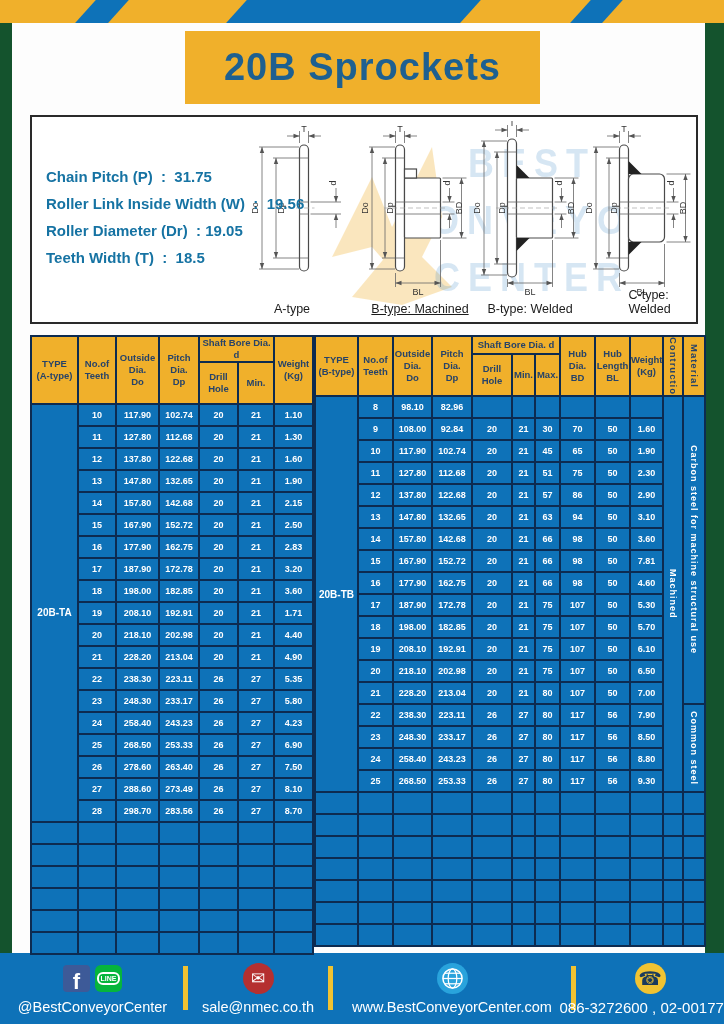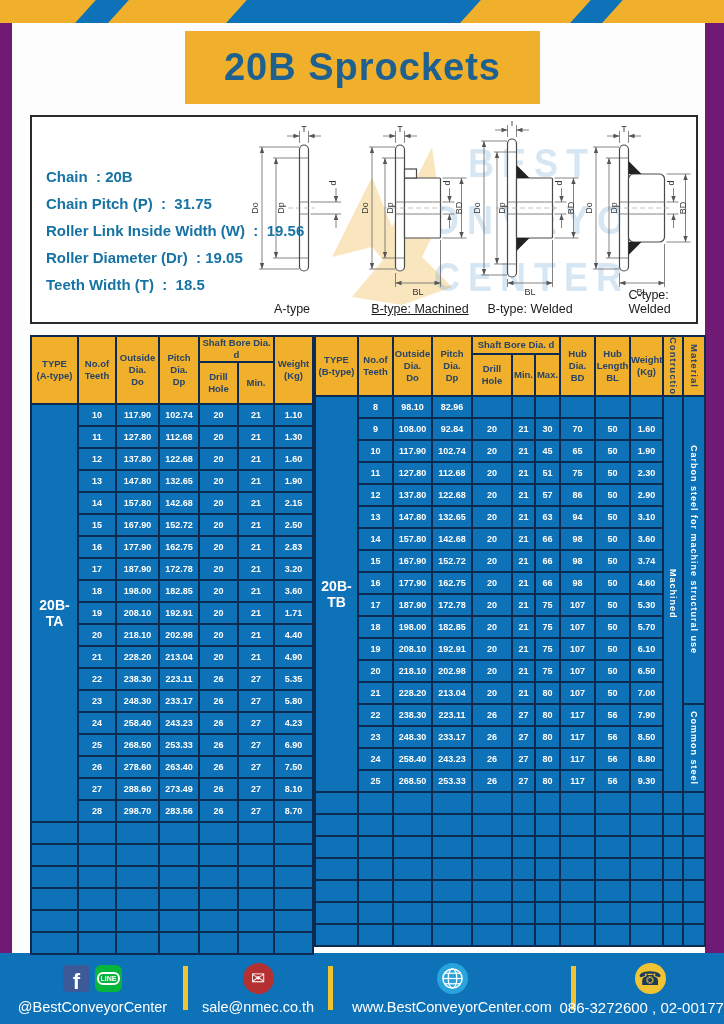--- a/index.html
+++ b/index.html
@@ -3,7 +3,7 @@
 <meta charset="utf-8">
 <style>
   html,body{margin:0;padding:0;background:#ccc;}
-  .page{position:relative;width:724px;height:1024px;background:#701a75;overflow:hidden;
+  .page{position:relative;width:724px;height:1024px;background:#14532d;overflow:hidden;
         font-family:"Liberation Sans",sans-serif;}
   
   .top-strip{position:absolute;left:0;top:0;width:724px;height:23px;background:#0e72b8;overflow:hidden;}

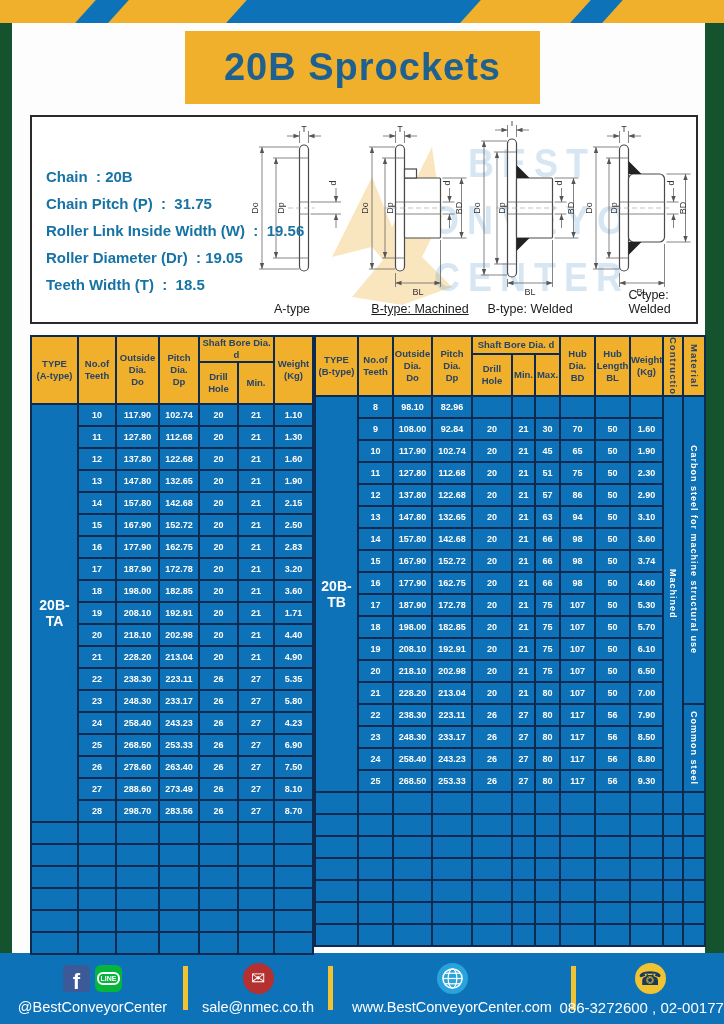--- a/index.html
+++ b/index.html
@@ -90,7 +90,6 @@
         <div>CENTER</div>
       </div>
       <div class="spec-block" id="spec-block">
-          <div class="spec-line">Chain  : 20B</div>
           <div class="spec-line">Chain Pitch (P)  :  31.75</div>
           <div class="spec-line">Roller Link Inside Width (W)  :  19.56</div>
           <div class="spec-line">Roller Diameter (Dr)  : 19.05</div>

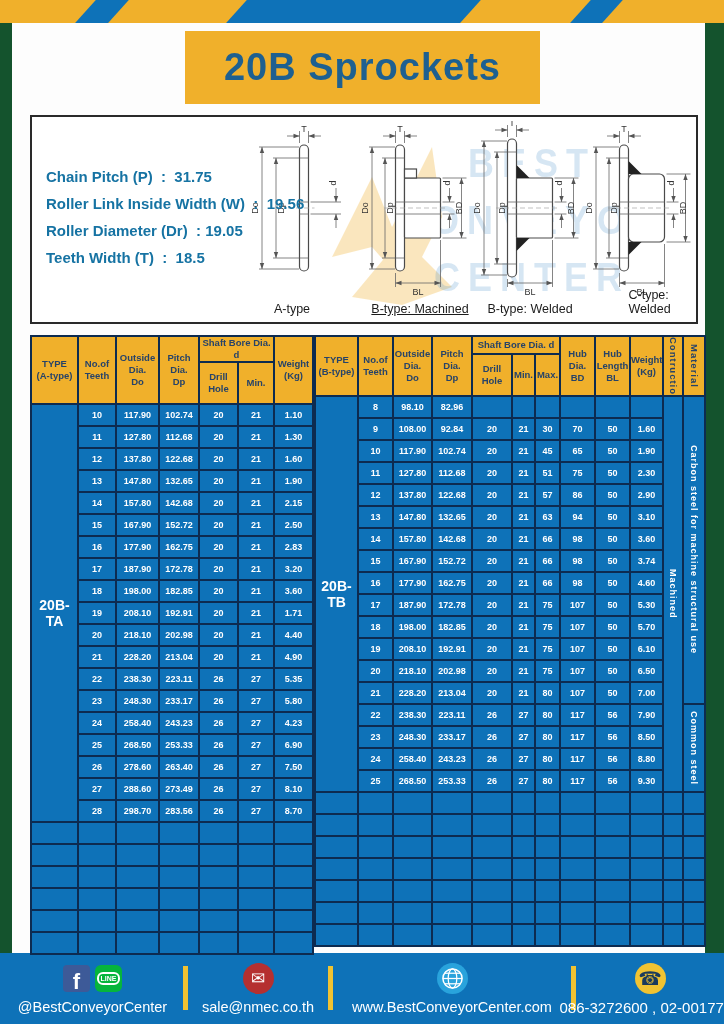--- a/index.html
+++ b/index.html
@@ -657,7 +657,7 @@
             <td>66</td>
             <td>98</td>
             <td>50</td>
-            <td>3.74</td>
+            <td>7.81</td>
           </tr>
           <tr>
             <td>16</td>

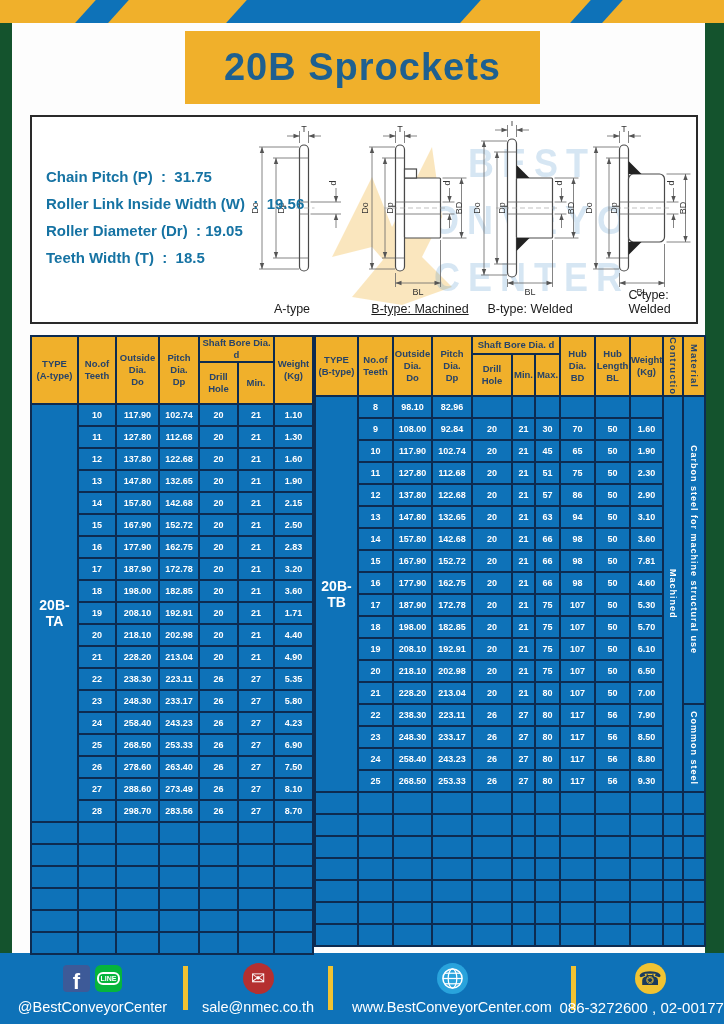--- a/index.html
+++ b/index.html
@@ -42,7 +42,7 @@
           vertical-align:middle;height:20px;}
   .tbl thead tr.h1 th{height:16px;}
   .tbl thead tr.h2 th{height:40px;}
-  .tbl td.typecell{font-size:14px;}
+  .tbl td.typecell{font-size:10px;}
   .vt{writing-mode:vertical-rl;text-orientation:mixed;letter-spacing:1px;}
   
   .footer{position:absolute;left:0;top:953px;width:724px;height:71px;background:#0e72b8;}

